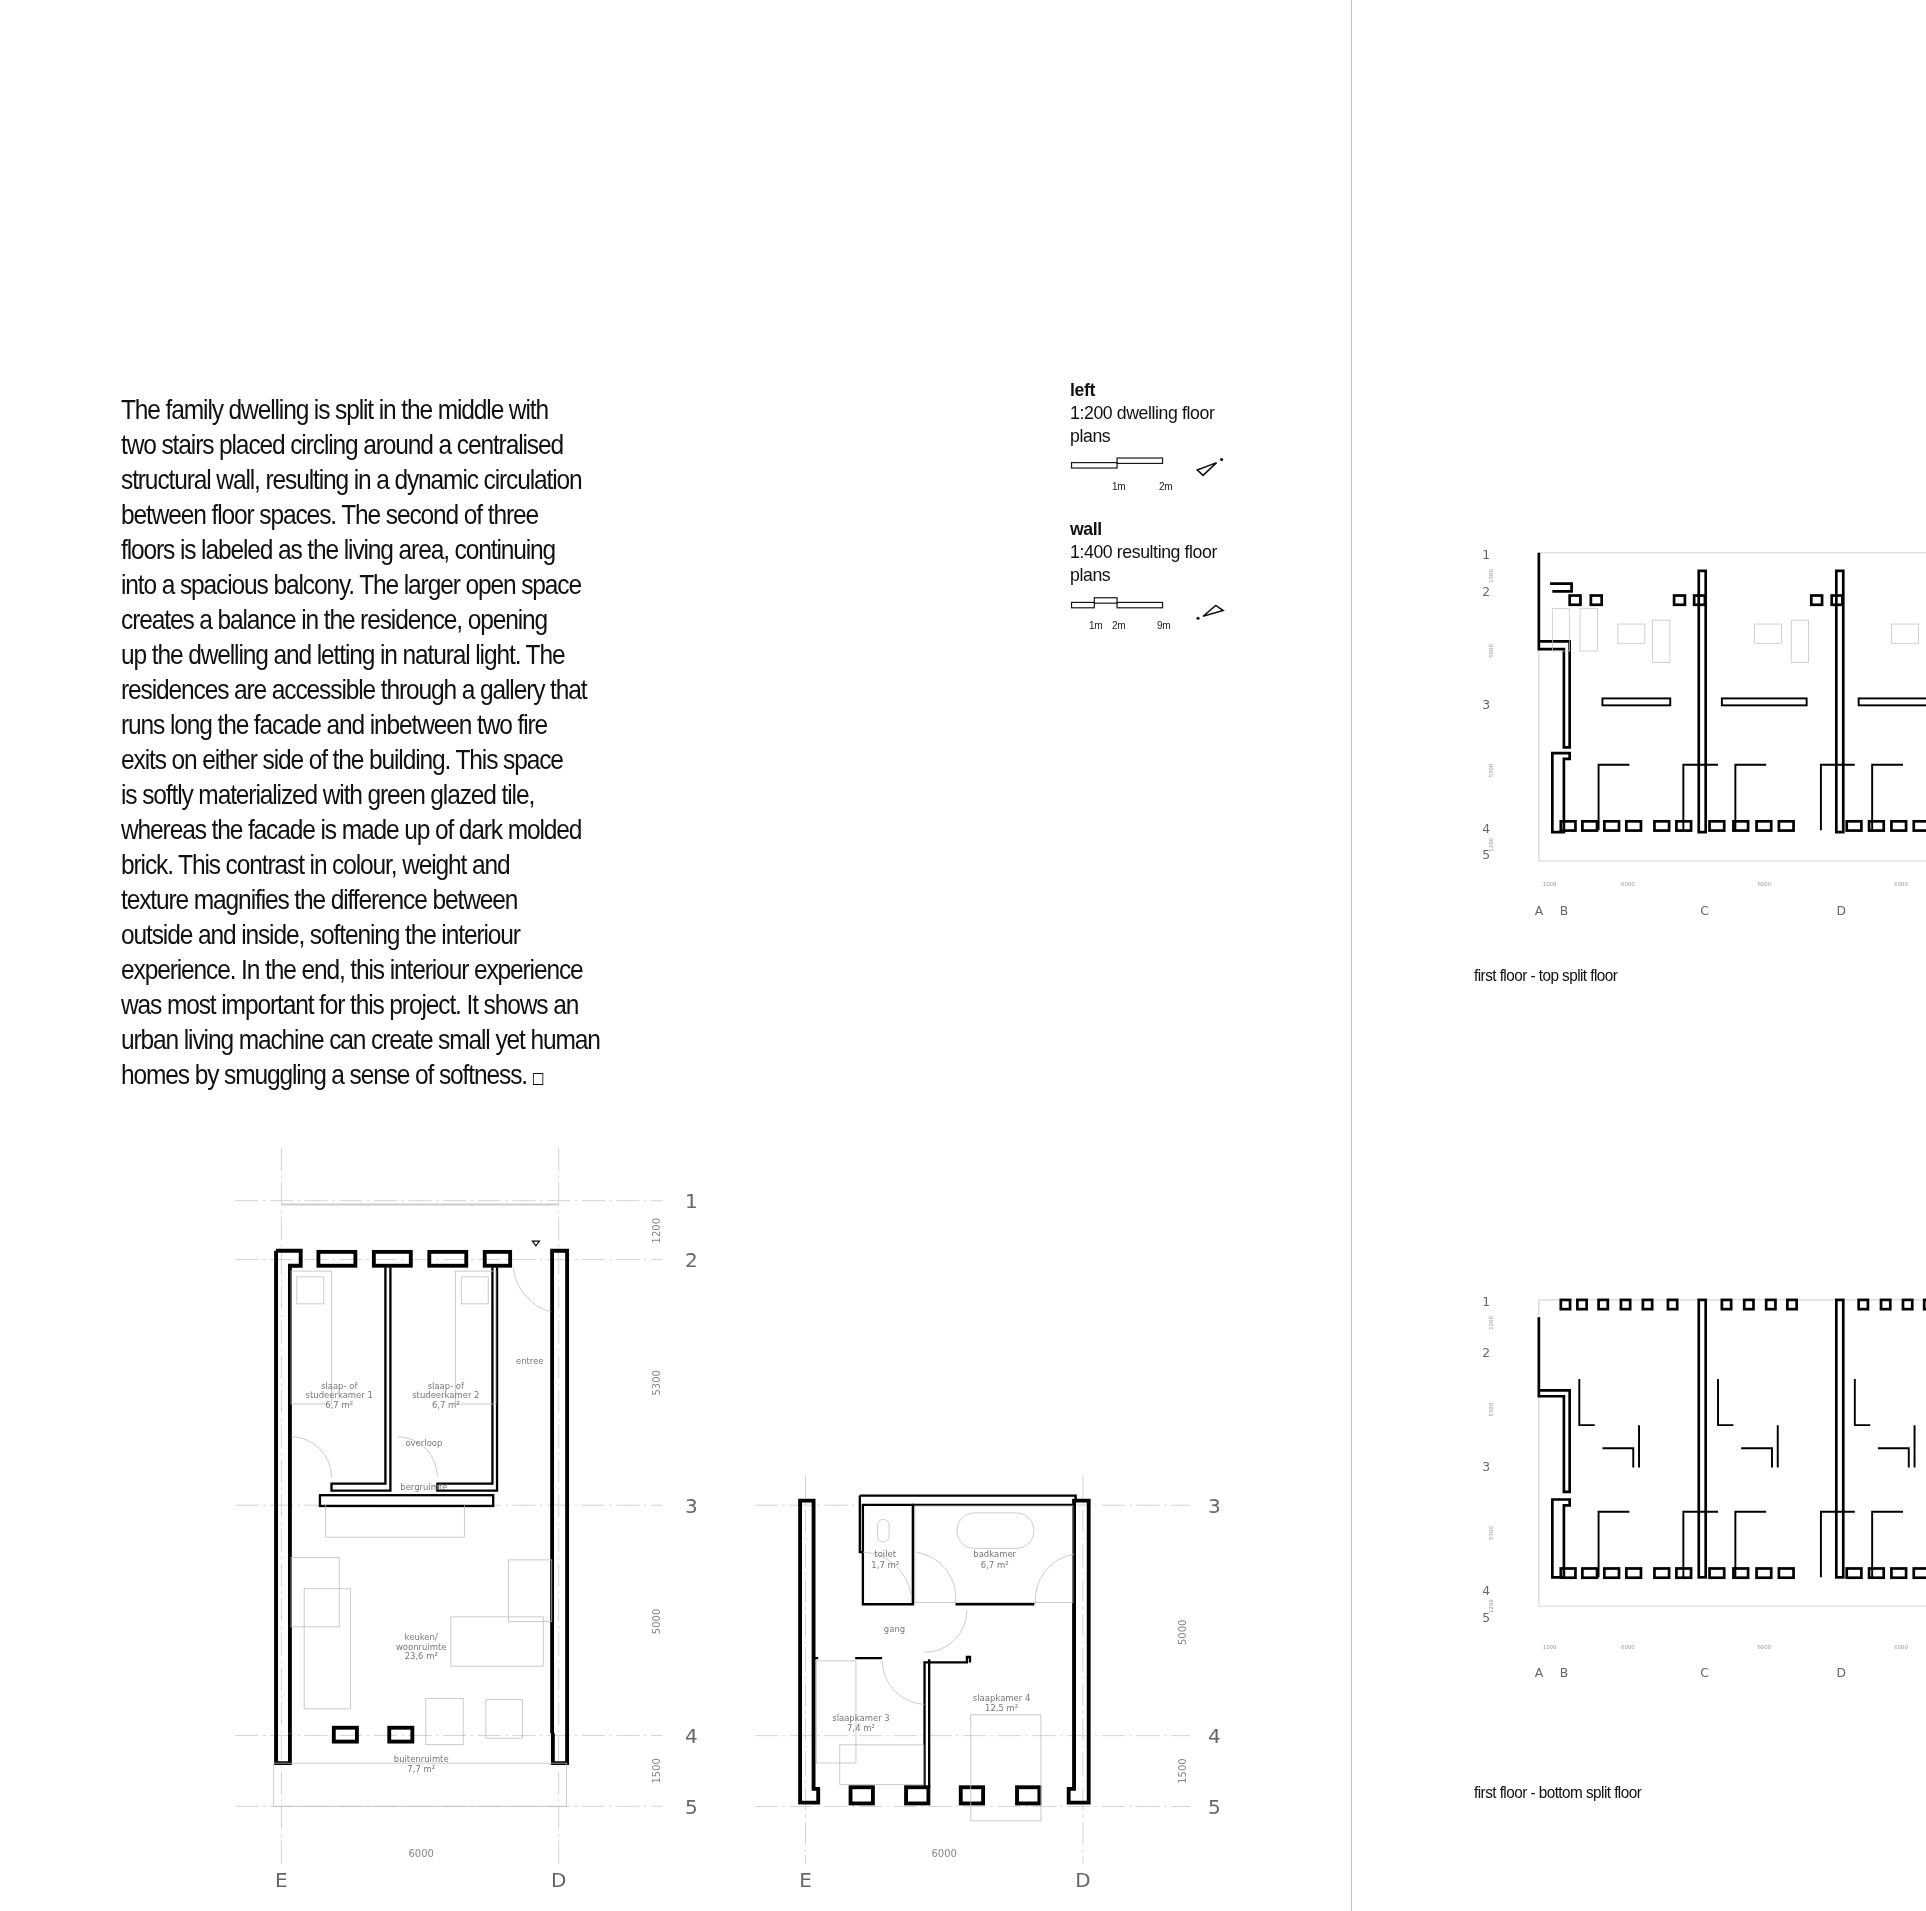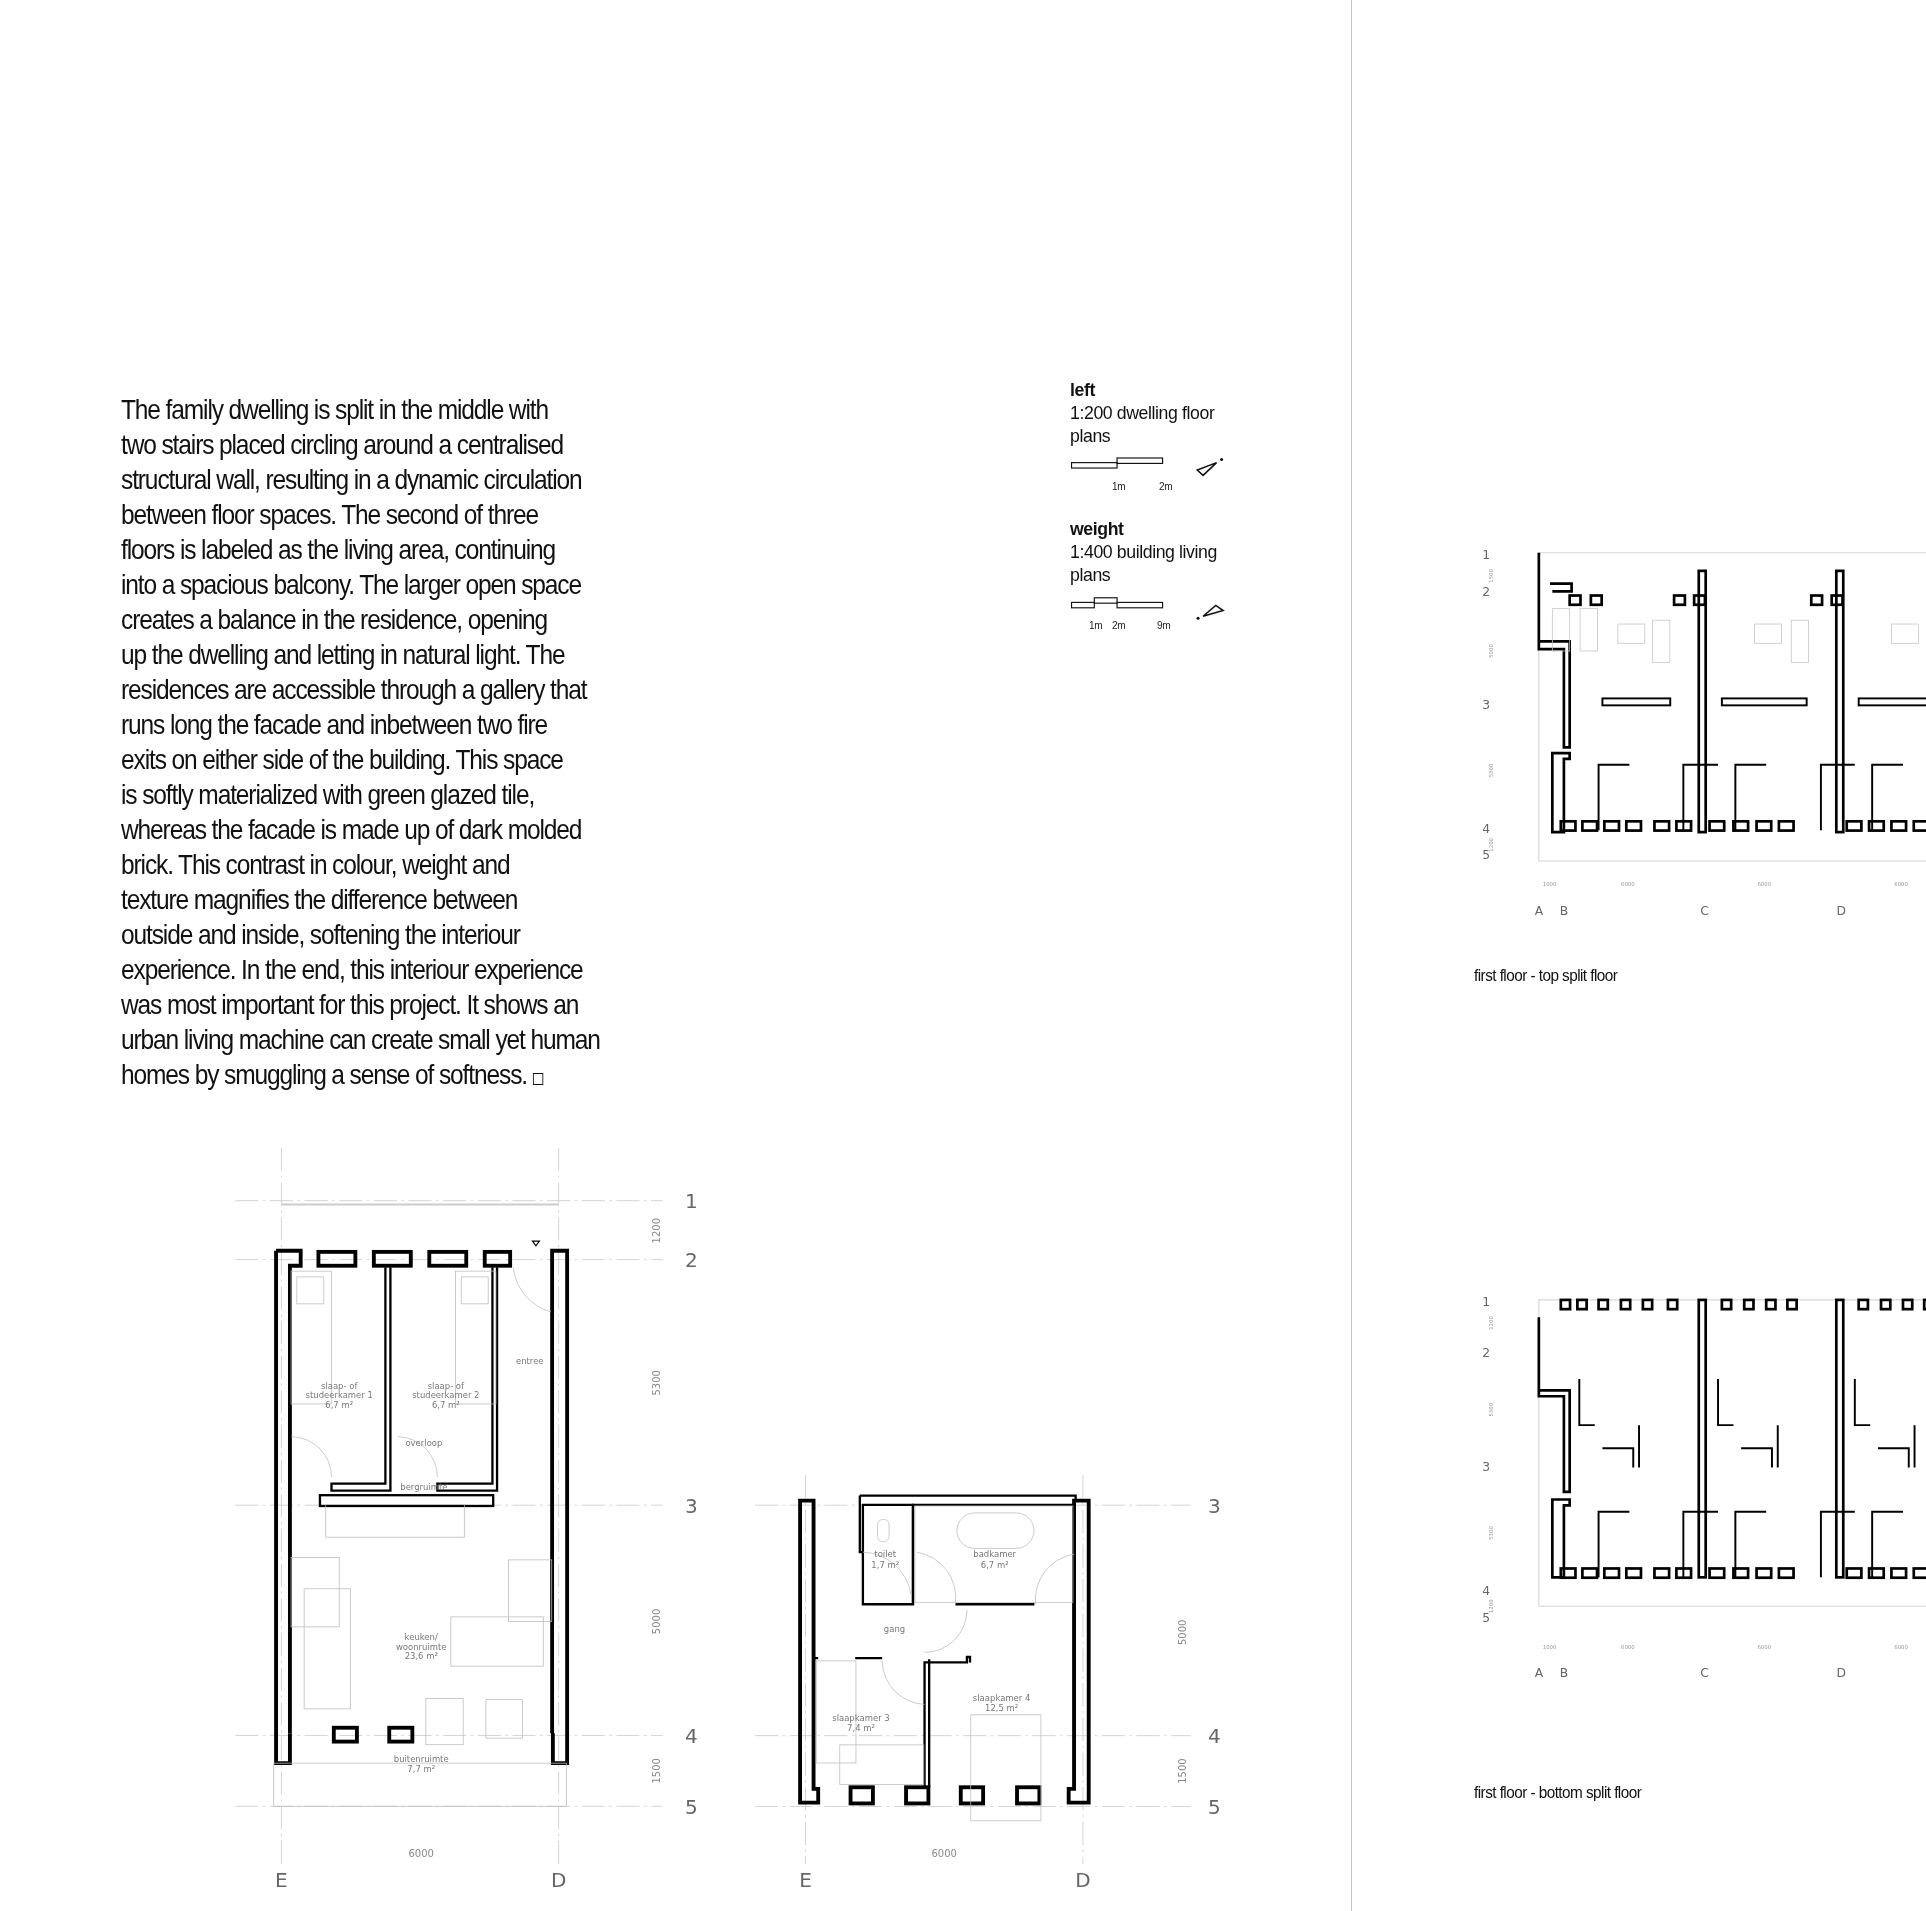--- a/index.html
+++ b/index.html
@@ -62,7 +62,7 @@
     <span class="scale-lbl" style="left:89px;top:96px">2m</span>
   </div>
   <div class="blk">
-    <span class="hd">weight</span>
+    <span class="hd">wall</span>
     <span class="tx">1:400 building living</span>
     <span class="tx">plans</span>
     <svg class="abs" style="left:0;top:75px" width="162" height="35" viewBox="0 0 420 90">

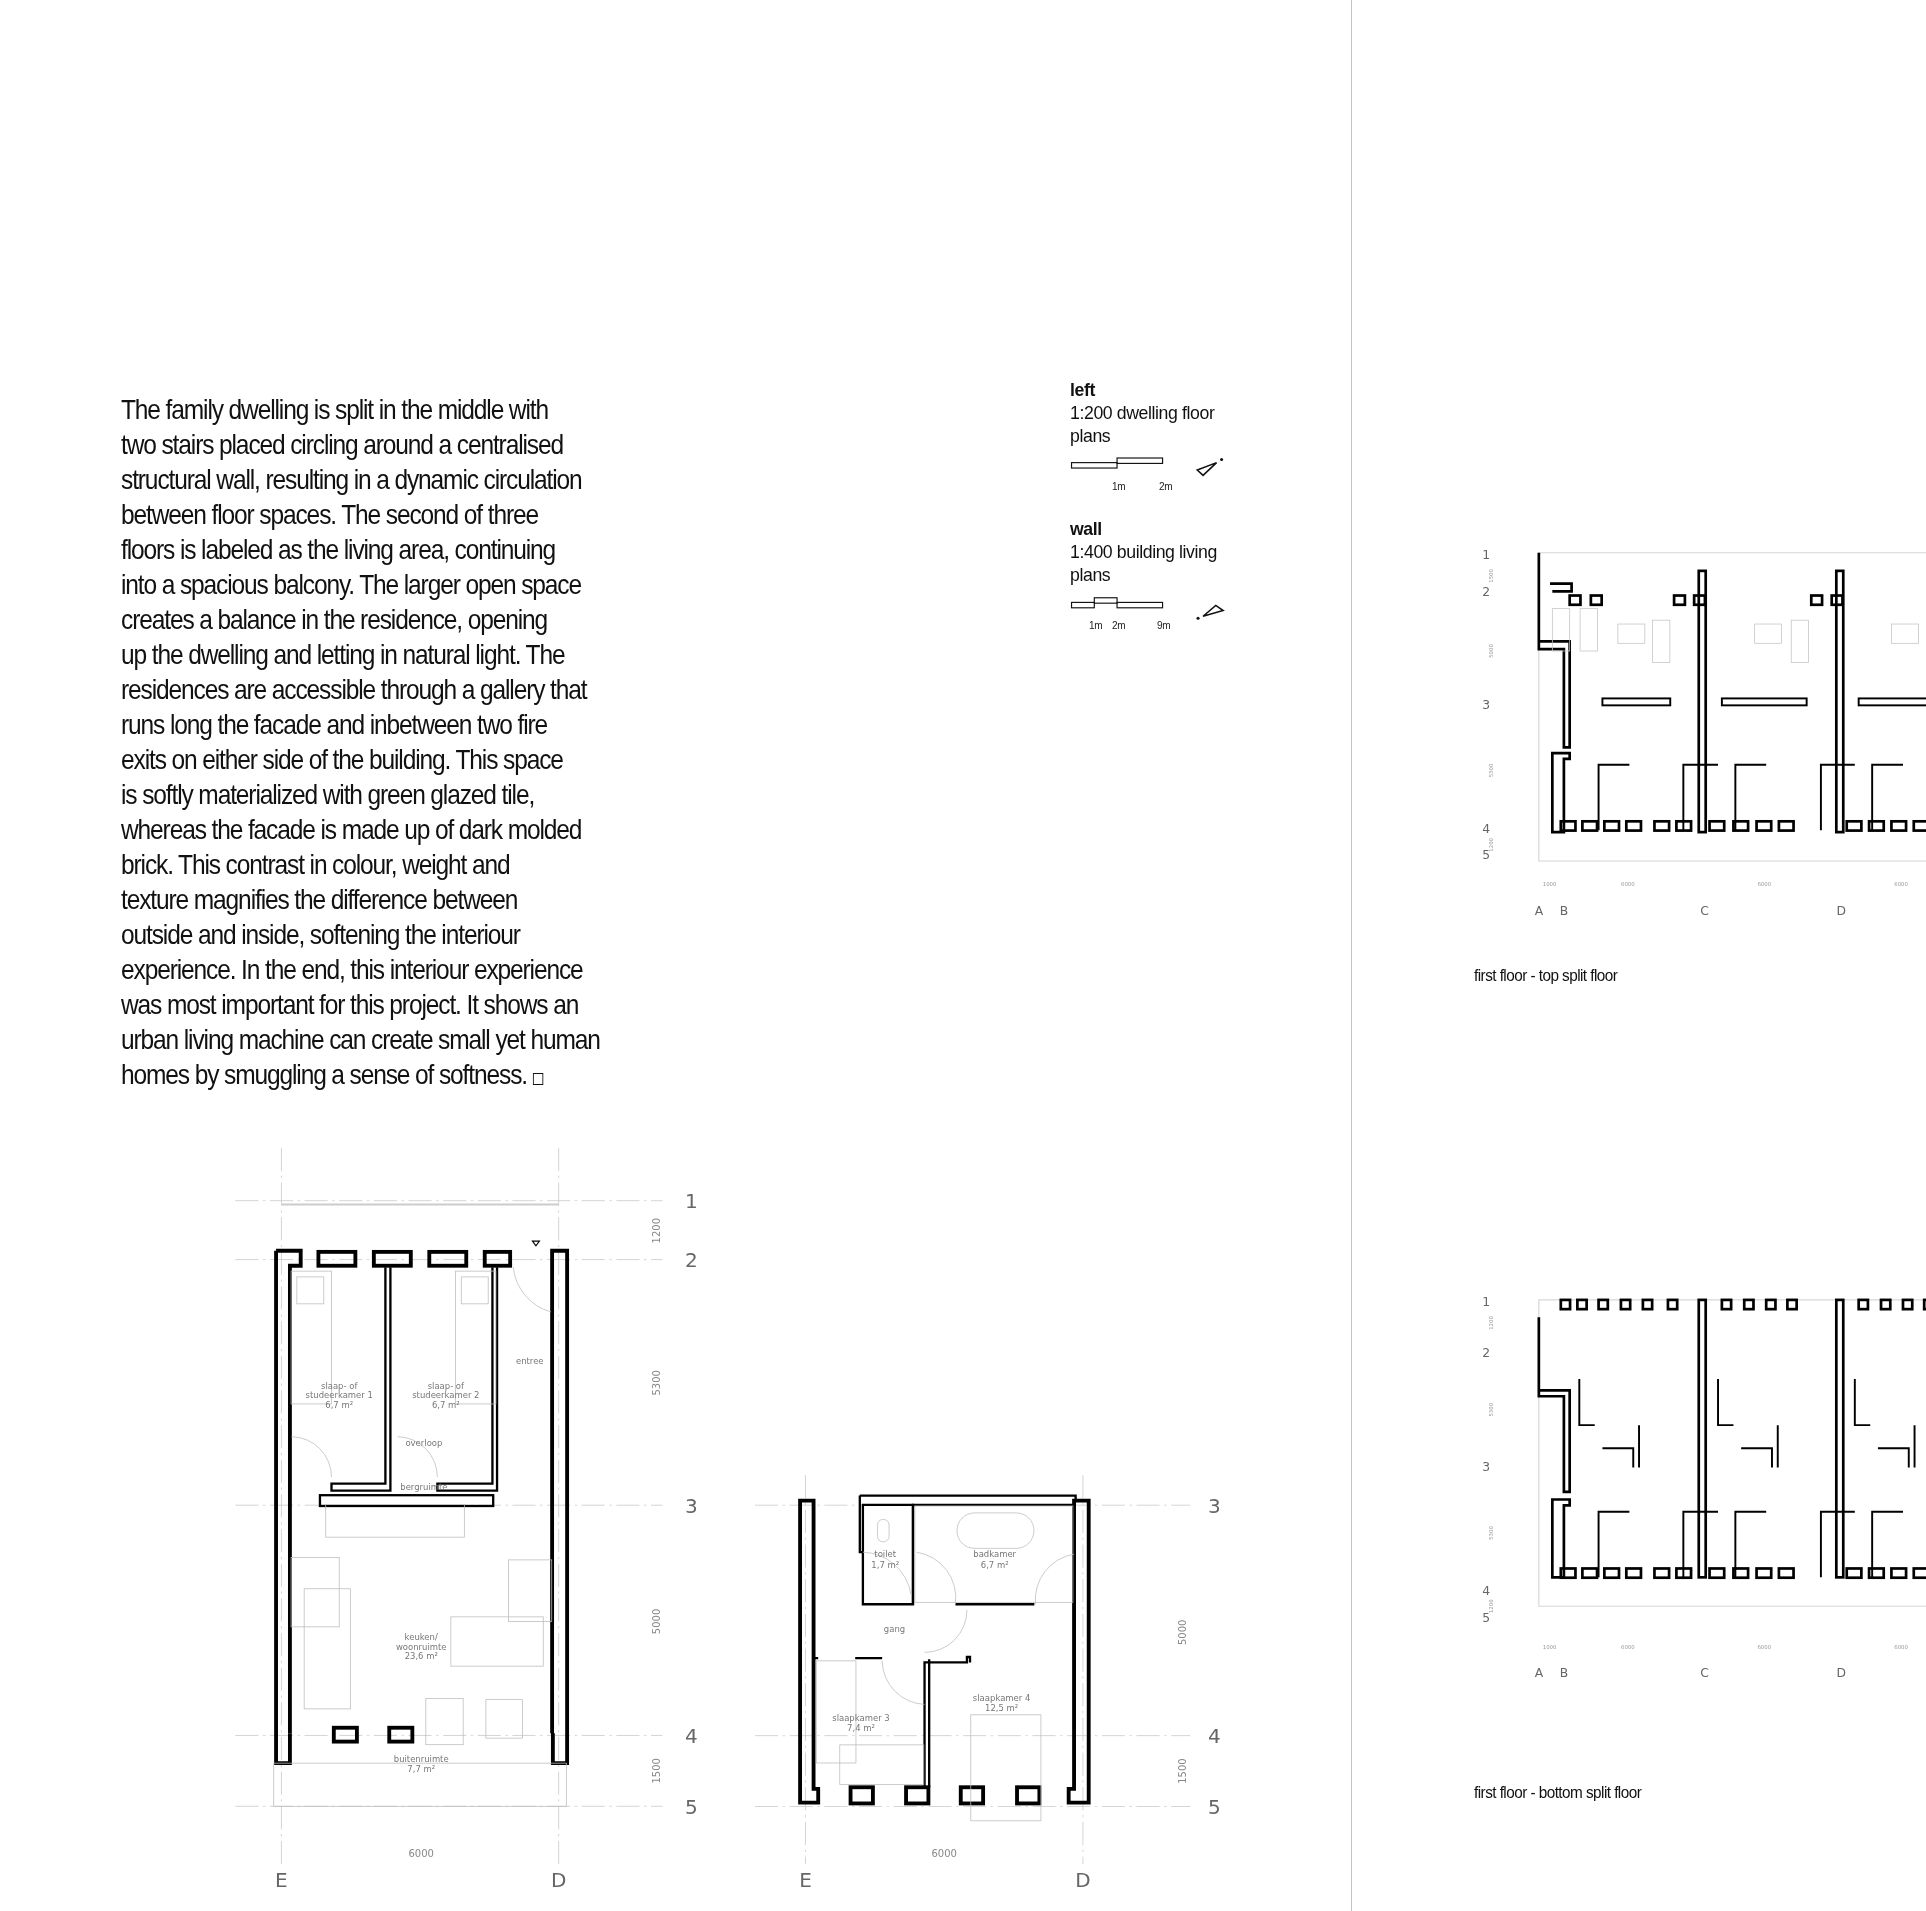--- a/index.html
+++ b/index.html
@@ -63,7 +63,7 @@
   </div>
   <div class="blk">
     <span class="hd">wall</span>
-    <span class="tx">1:400 building living</span>
+    <span class="tx">1:400 resulting floor</span>
     <span class="tx">plans</span>
     <svg class="abs" style="left:0;top:75px" width="162" height="35" viewBox="0 0 420 90">
       <rect x="4" y="24" width="59" height="14" fill="none" stroke="#111" stroke-width="3"></rect>

